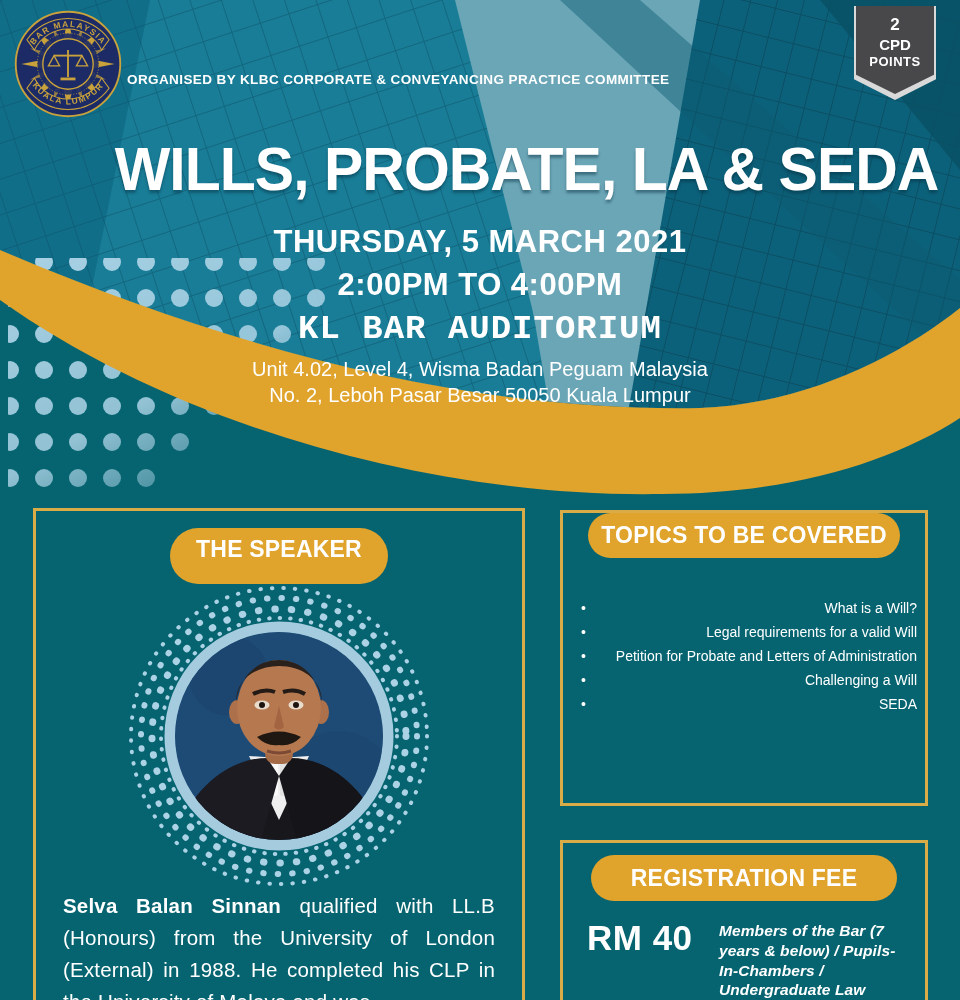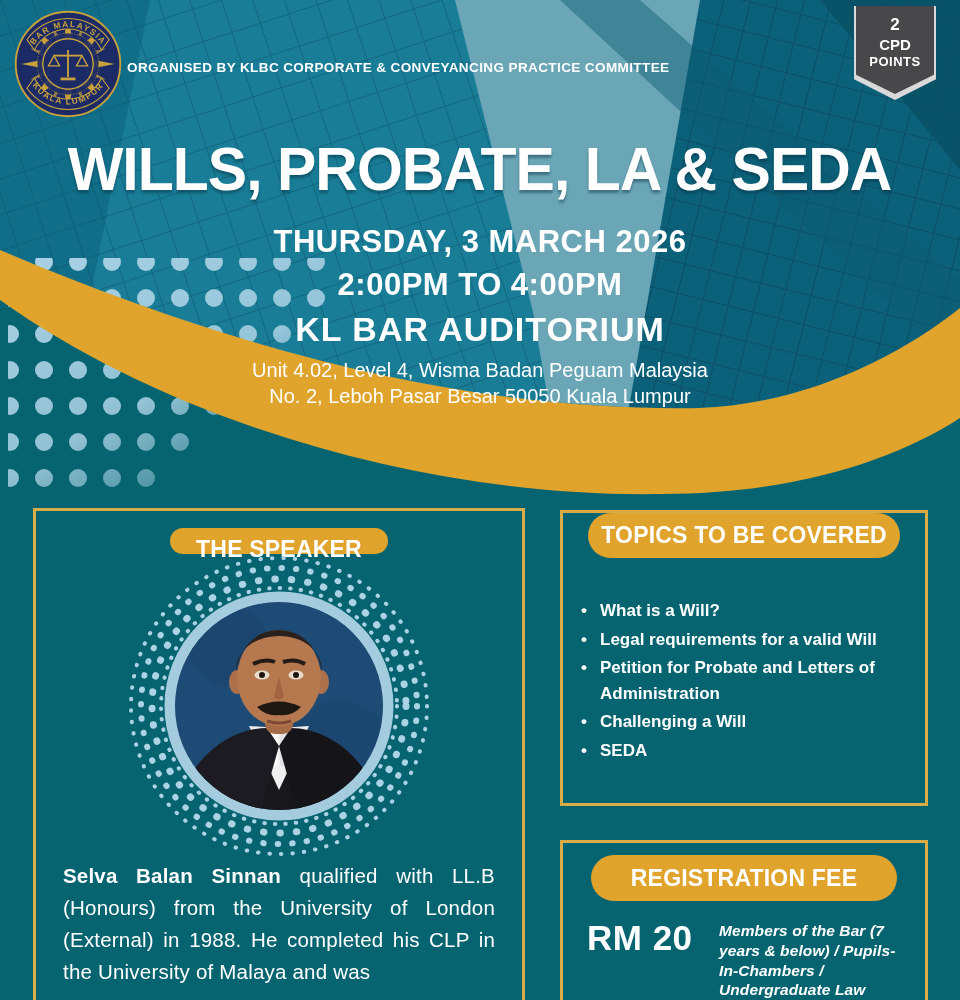--- a/index.html
+++ b/index.html
@@ -10,7 +10,7 @@
   svg{display:block;}
   .header-art{position:absolute;left:0;top:0;}
   
-  .organiser{position:absolute;left:127px;top:60px;font-size:13.5px;font-weight:bold;
+  .organiser{position:absolute;left:127px;top:72px;font-size:13.5px;font-weight:bold;
     letter-spacing:.4px;color:#fff;white-space:nowrap;}
   
   .title{position:absolute;left:0;right:0;top:133px;margin:0;text-align:center;white-space:nowrap;}

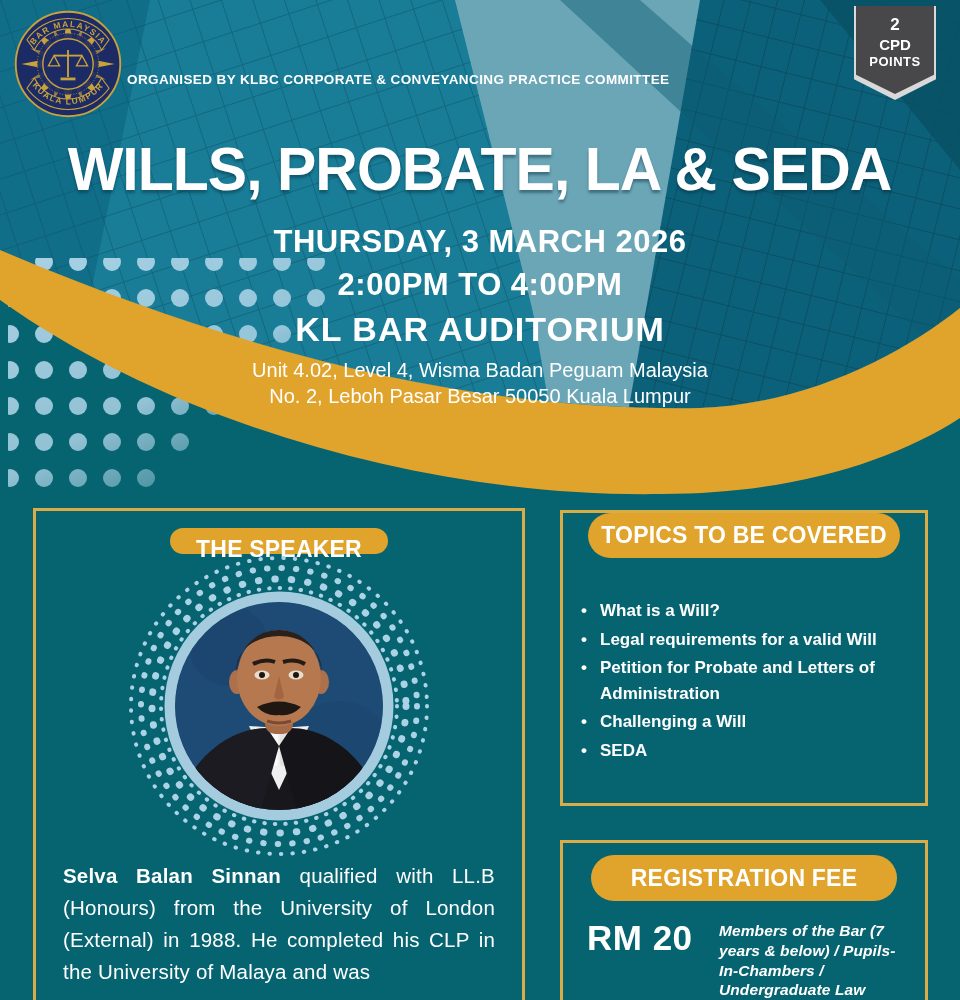--- a/index.html
+++ b/index.html
@@ -13,7 +13,7 @@
   .organiser{position:absolute;left:127px;top:72px;font-size:13.5px;font-weight:bold;
     letter-spacing:.4px;color:#fff;white-space:nowrap;}
   
-  .title{position:absolute;left:0;right:0;top:133px;margin:0;text-align:center;white-space:nowrap;}
+  .title{position:absolute;left:0;right:0;top:133px;margin:0;text-align:right;white-space:nowrap;}
   .title span{display:inline-block;font-size:62px;font-weight:bold;letter-spacing:-1px;
     transform:scaleX(.95);transform-origin:center;color:#fff;
     text-shadow:0 3px 3px rgba(4,45,62,.45);}

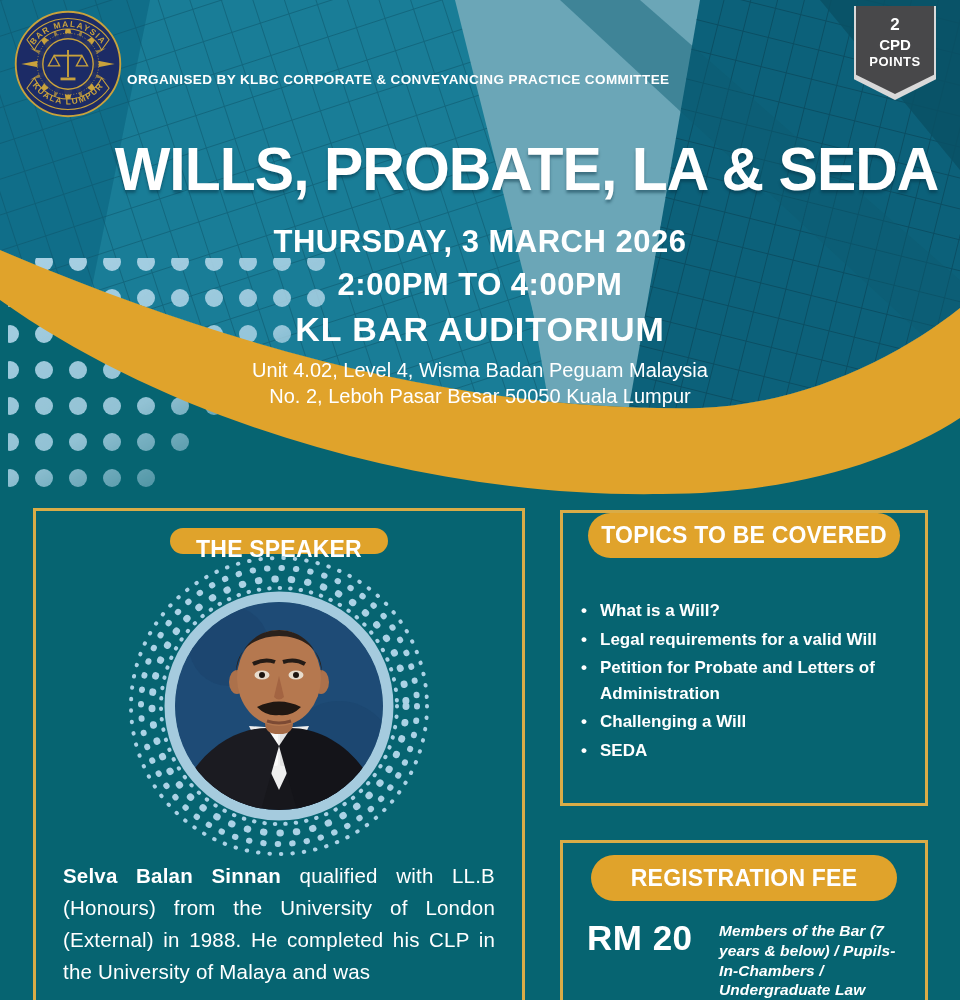--- a/index.html
+++ b/index.html
@@ -197,7 +197,7 @@
     <span>WILLS, PROBATE, LA &amp; SEDA</span>
   </h1>
   <div class="when">
-    <div class="date">THURSDAY, 3 MARCH 2026</div>
+    <div class="date">THURSDAY, 5 MARCH 2021</div>
     <div class="time">2:00PM TO 4:00PM</div>
     <div class="venue">KL BAR AUDITORIUM</div>
     <div class="addr">Unit 4.02, Level 4, Wisma Badan Peguam Malaysia</div>

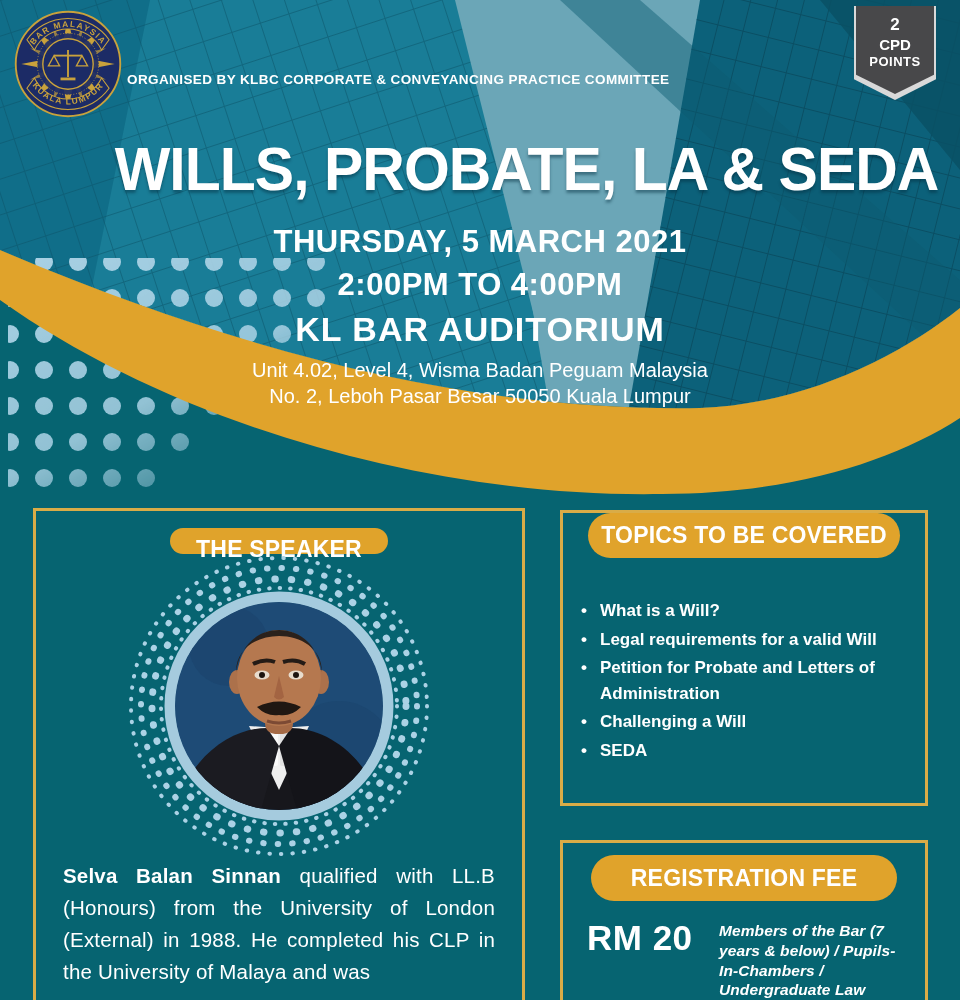--- a/index.html
+++ b/index.html
@@ -20,7 +20,7 @@
   
   .when{position:absolute;left:0;right:0;top:224px;text-align:center;color:#fff;}
   .when .date,.when .time{font-size:31px;font-weight:bold;margin-bottom:7px;letter-spacing:.5px;}
-  .when .venue{font-size:34px;font-weight:bold;margin-bottom:9px;letter-spacing:1px;}
+  .when .venue{font-size:34px;font-weight:bold;margin-bottom:9px;letter-spacing:1px;font-family:Liberation Mono, monospace;}
   .when .addr{font-size:20px;line-height:1.28;font-weight:400;}
   
   .cpd{position:absolute;left:856px;top:6px;width:78px;height:96px;}

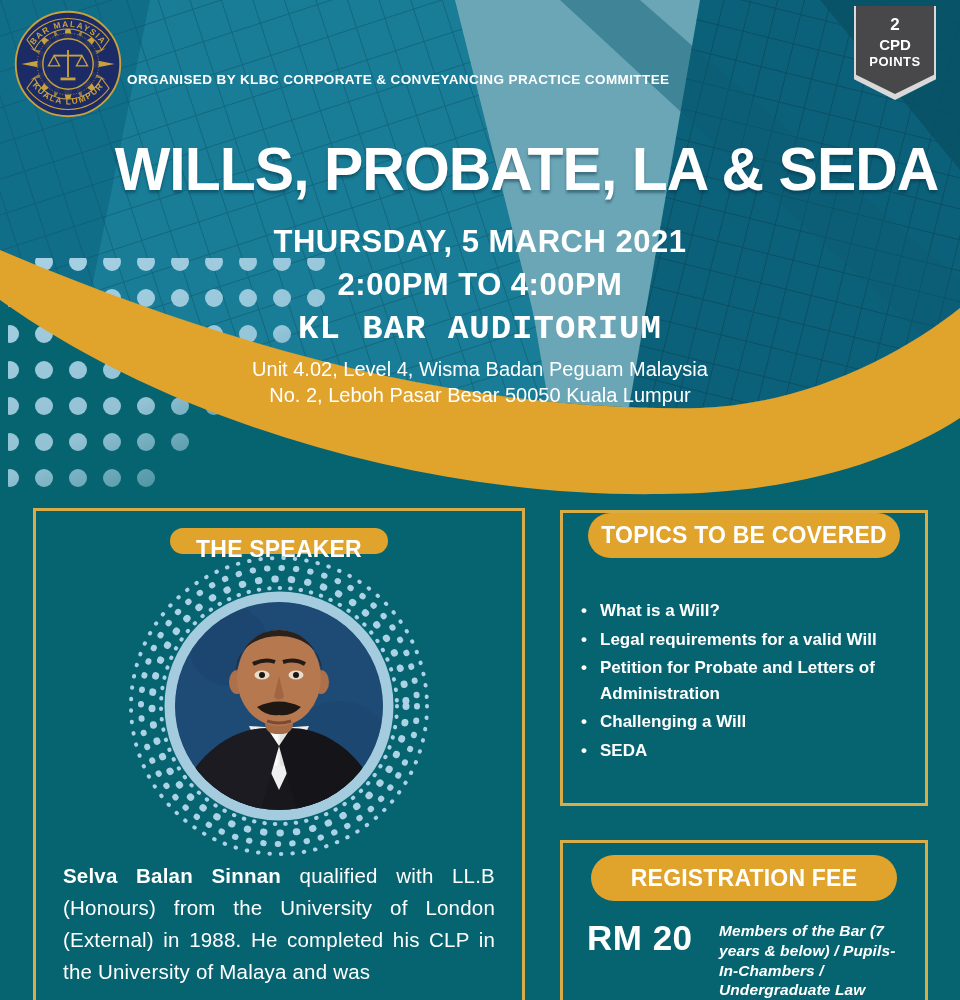--- a/index.html
+++ b/index.html
@@ -41,7 +41,7 @@
   .panel-reg{left:560px;top:840px;width:368px;height:200px;}
   .pill{display:block;margin:0 auto;background:#E0A32B;color:#fff;text-align:center;
     border-radius:999px;font-weight:bold;letter-spacing:.2px;}
-  .pill-speaker{width:218px;height:26px;line-height:42px;margin-top:17px;font-size:23px;}
+  .pill-speaker{width:218px;height:56px;line-height:42px;margin-top:17px;font-size:23px;}
   .pill-topics{width:312px;height:45px;line-height:45px;margin-top:0;font-size:23px;}
   .pill-reg{width:306px;height:46px;line-height:46px;margin-top:12px;font-size:23px;}
   .portrait{margin:2px auto 0;}

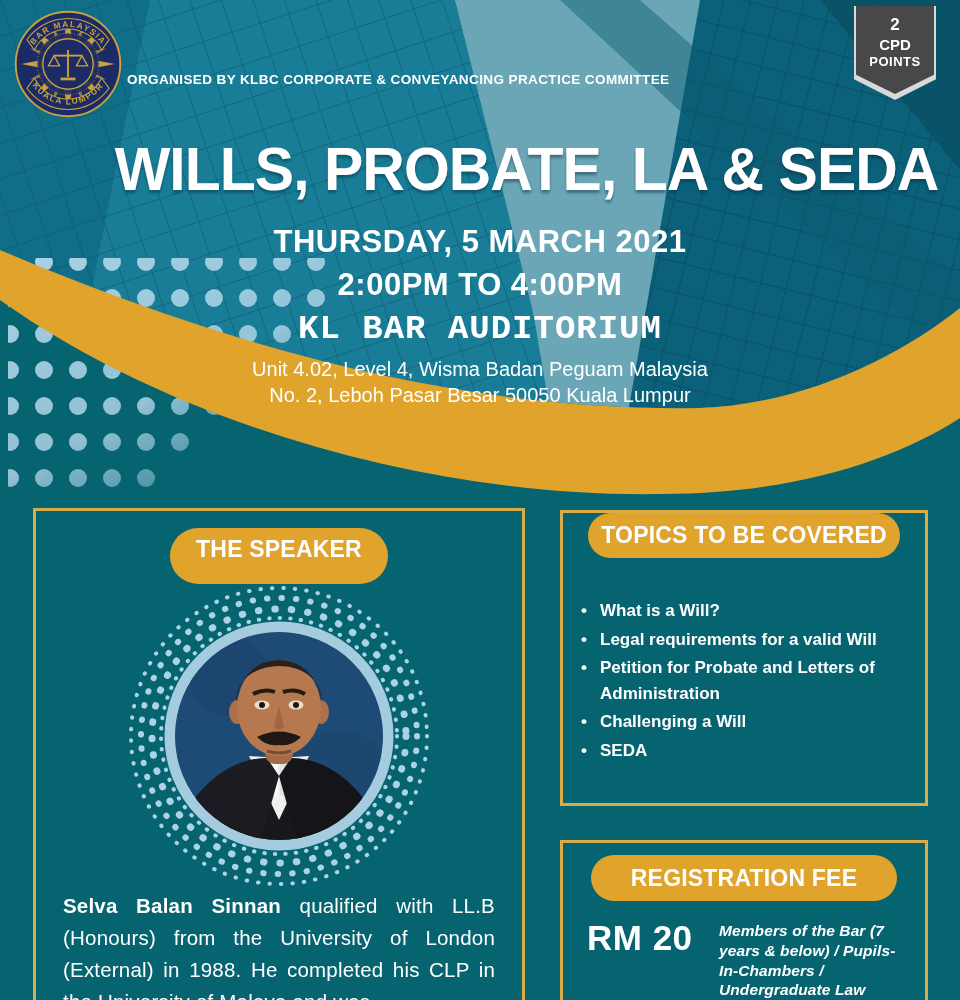--- a/index.html
+++ b/index.html
@@ -48,8 +48,8 @@
   .bio{margin:4px 27px 0 27px;font-size:20.5px;line-height:1.56;text-align:justify;
     color:#fff;letter-spacing:.2px;}
   .bio strong{font-weight:bold;}
-  .topics-list{list-style:none;margin:40px 8px 0 16px;padding:0;font-size:17px;
-    font-weight:bold;line-height:1.5;}
+  .topics-list{list-style:none;margin:40px 8px 0 16px;padding:0;font-size:14px;
+    font-weight:normal;line-height:1.5;text-align:right;}
   .topics-list li{position:relative;padding-left:21px;margin-bottom:3px;}
   .topics-list li::before{content:"\2022";position:absolute;left:2px;top:0;}
   .reg-row{display:flex;margin:17px 12px 0 12px;align-items:flex-start;}

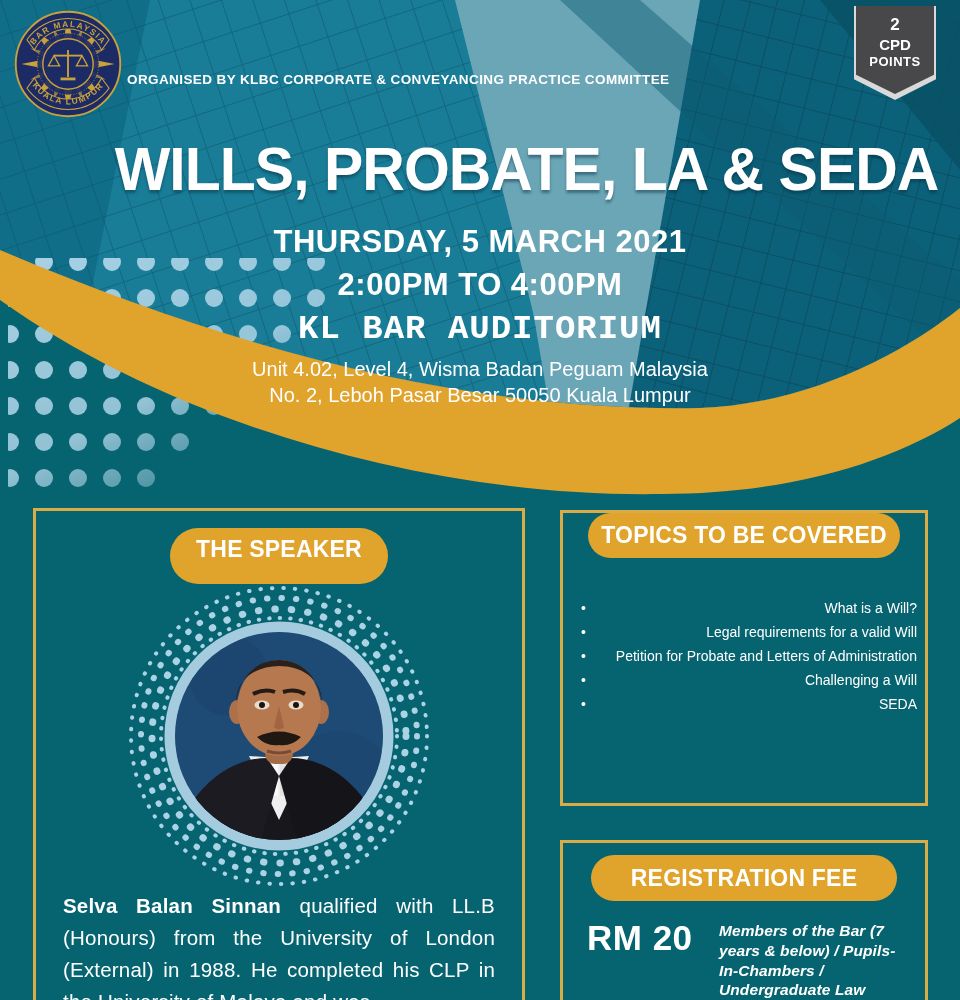--- a/index.html
+++ b/index.html
@@ -266,7 +266,7 @@
   <section class="panel panel-reg">
     <div class="pill pill-reg">REGISTRATION FEE</div>
     <div class="reg-row">
-      <div class="price">RM 20</div>
+      <div class="price">RM 40</div>
       <div class="elig">Members of the Bar (7 years &amp; below) / Pupils-In-Chambers / Undergraduate Law Students / Registered OKU</div>
     </div>
   </section>

